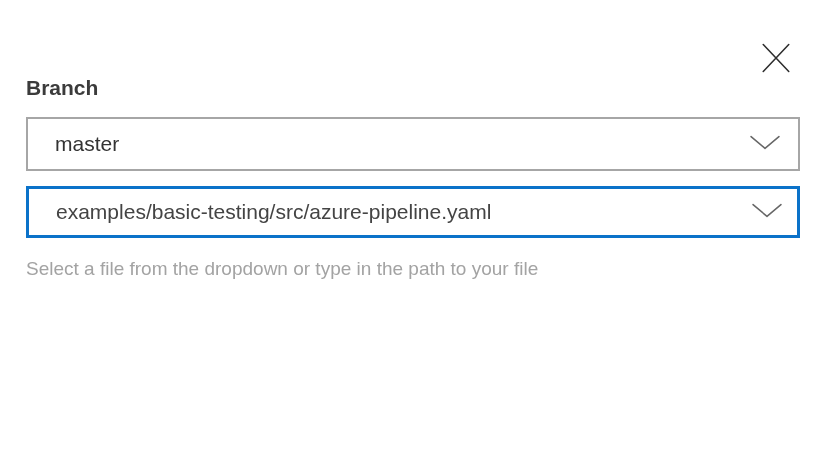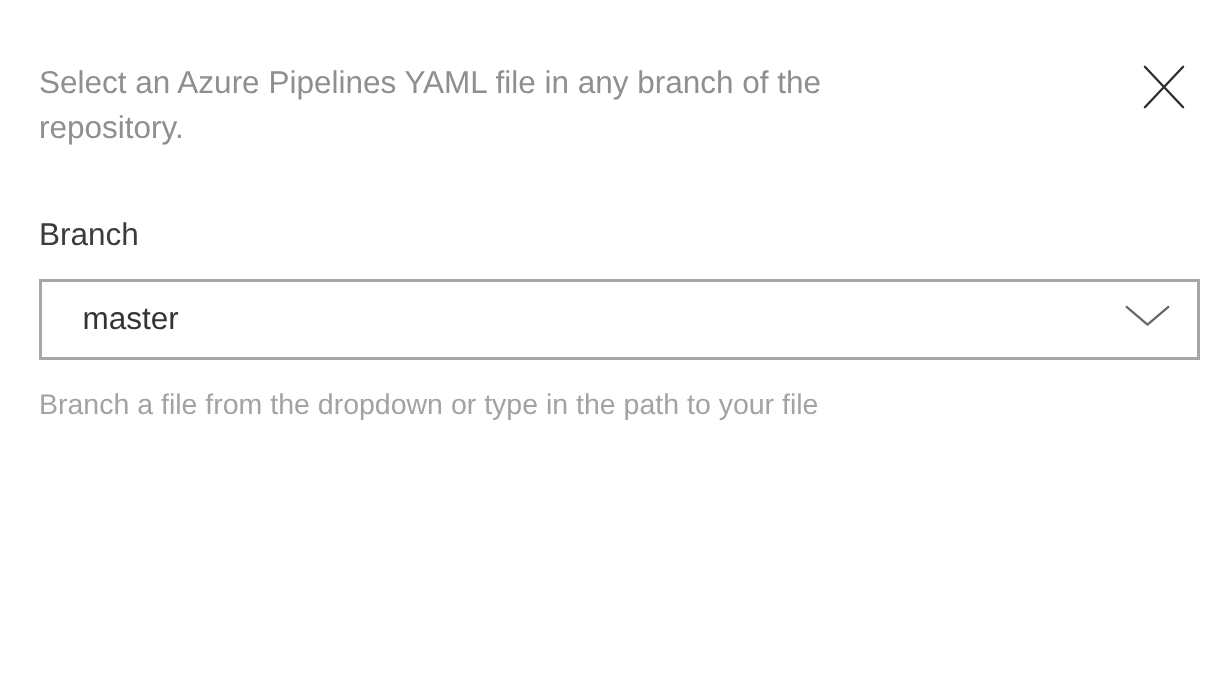--- a/index.html
+++ b/index.html
@@ -112,7 +112,6 @@
   </button>
 
 
-  <p class="dialog-subtitle">Select an Azure Pipelines YAML file in any branch of the repository.</p>
 
   <div class="field-label label-branch">Branch</div>
 

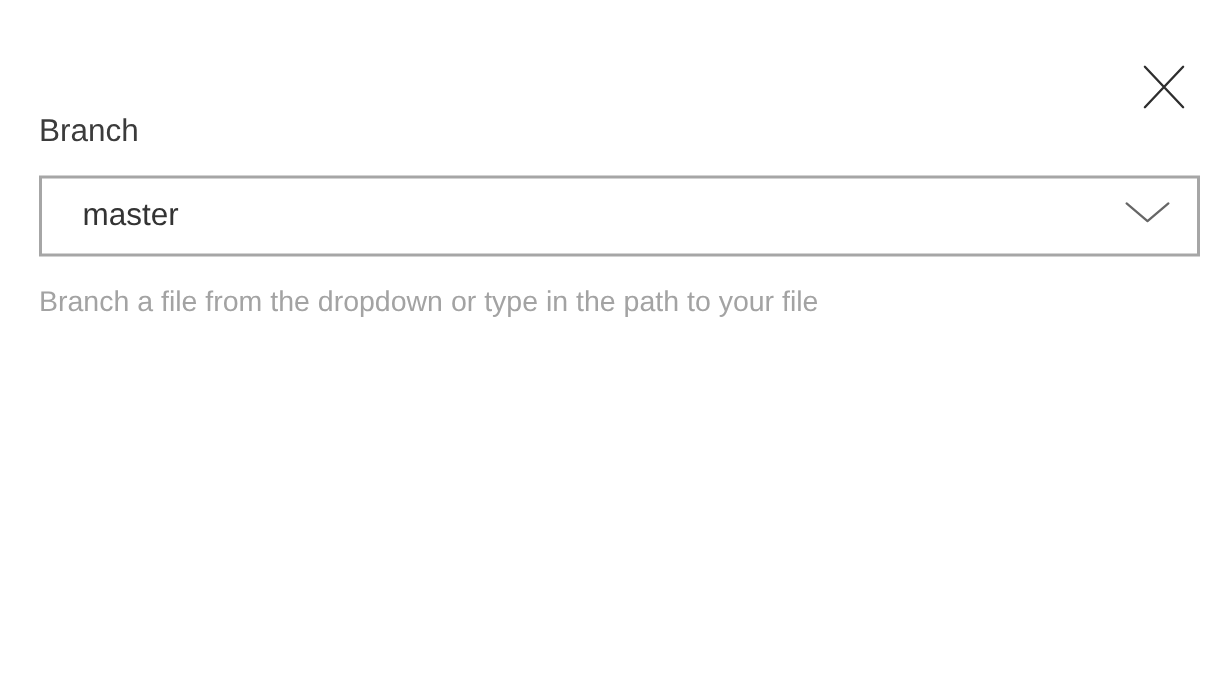--- a/index.html
+++ b/index.html
@@ -49,7 +49,7 @@
     font-size: 21px;
     line-height: 26px;
     color: #3b3b3b;
-    font-weight: 400;
+    font-weight: 700;
   }
   .label-branch { margin-top: 43px; }
   .label-path   { margin-top: 24px; }

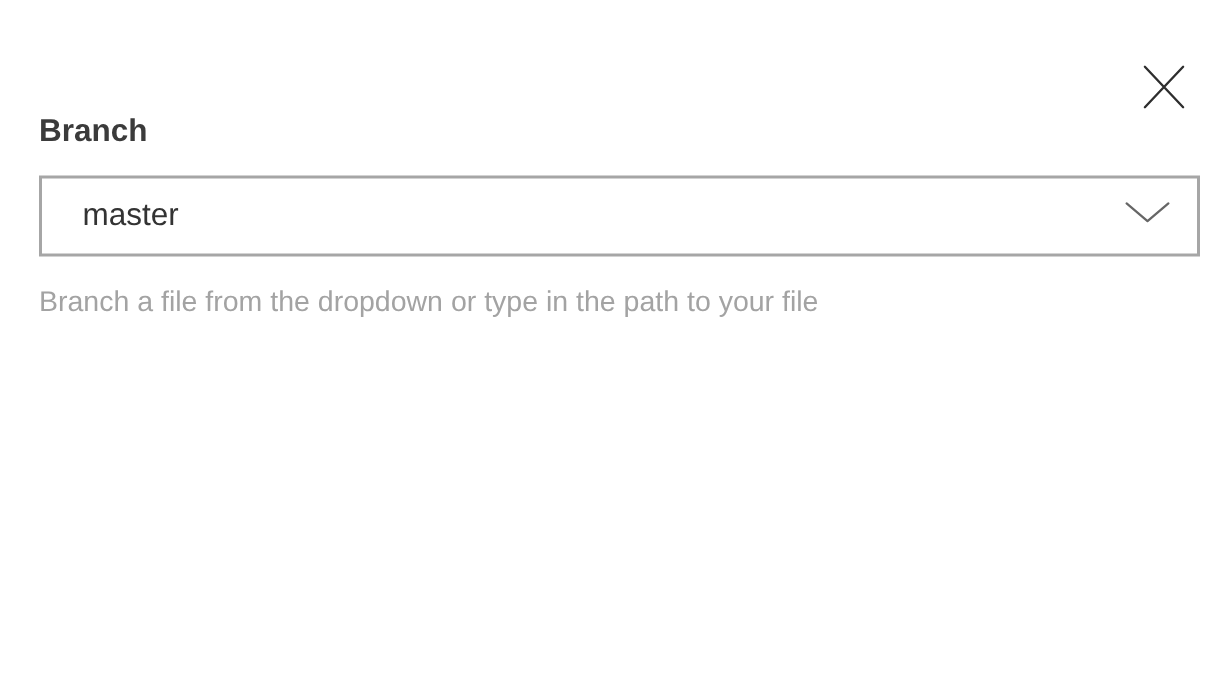--- a/index.html
+++ b/index.html
@@ -125,6 +125,14 @@
   </div>
 
 
+  <div class="combo combo-path" role="combobox">
+    <input class="combo-input" type="text" value="examples/basic-testing/src/azure-pipeline.yaml" style="">
+    <span class="chevron">
+      <svg width="30" height="15" viewBox="0 0 28 14" fill="none">
+        <path d="M1 1.5 L14 12.5 L27 1.5" stroke="#666666" stroke-width="1.4" stroke-linecap="round" stroke-linejoin="round"></path>
+      </svg>
+    </span>
+  </div>
 
   <p class="helper-text">Branch a file from the dropdown or type in the path to your file</p>
 

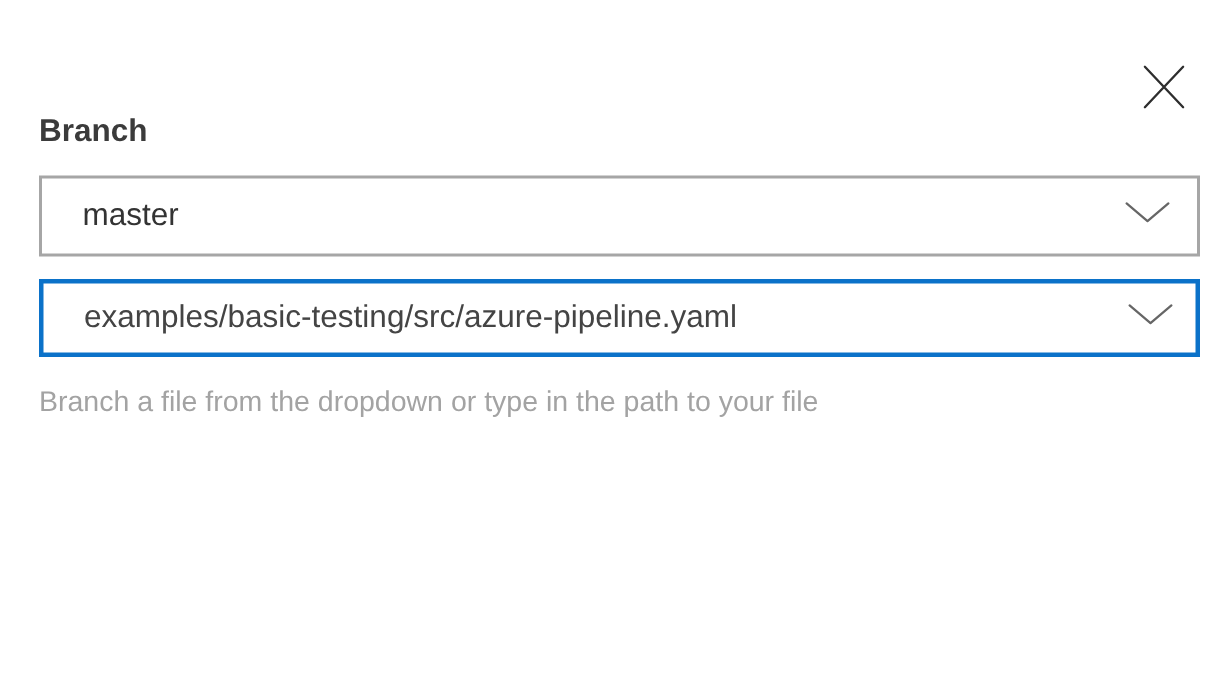--- a/index.html
+++ b/index.html
@@ -134,7 +134,7 @@
     </span>
   </div>
 
-  <p class="helper-text">Branch a file from the dropdown or type in the path to your file</p>
+  <p class="helper-text">Select a file from the dropdown or type in the path to your file</p>
 
 </div>
 

